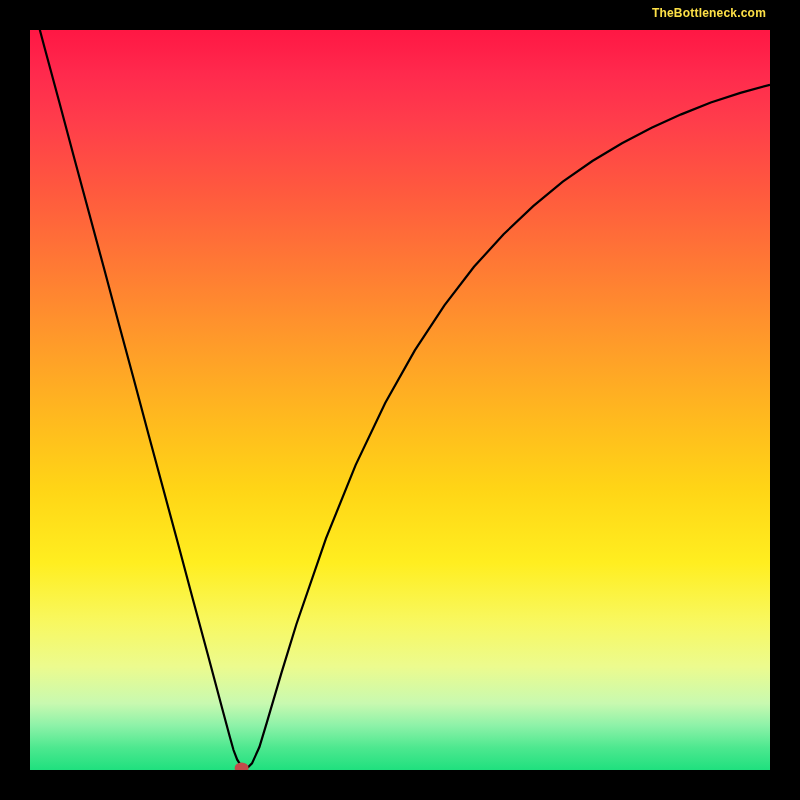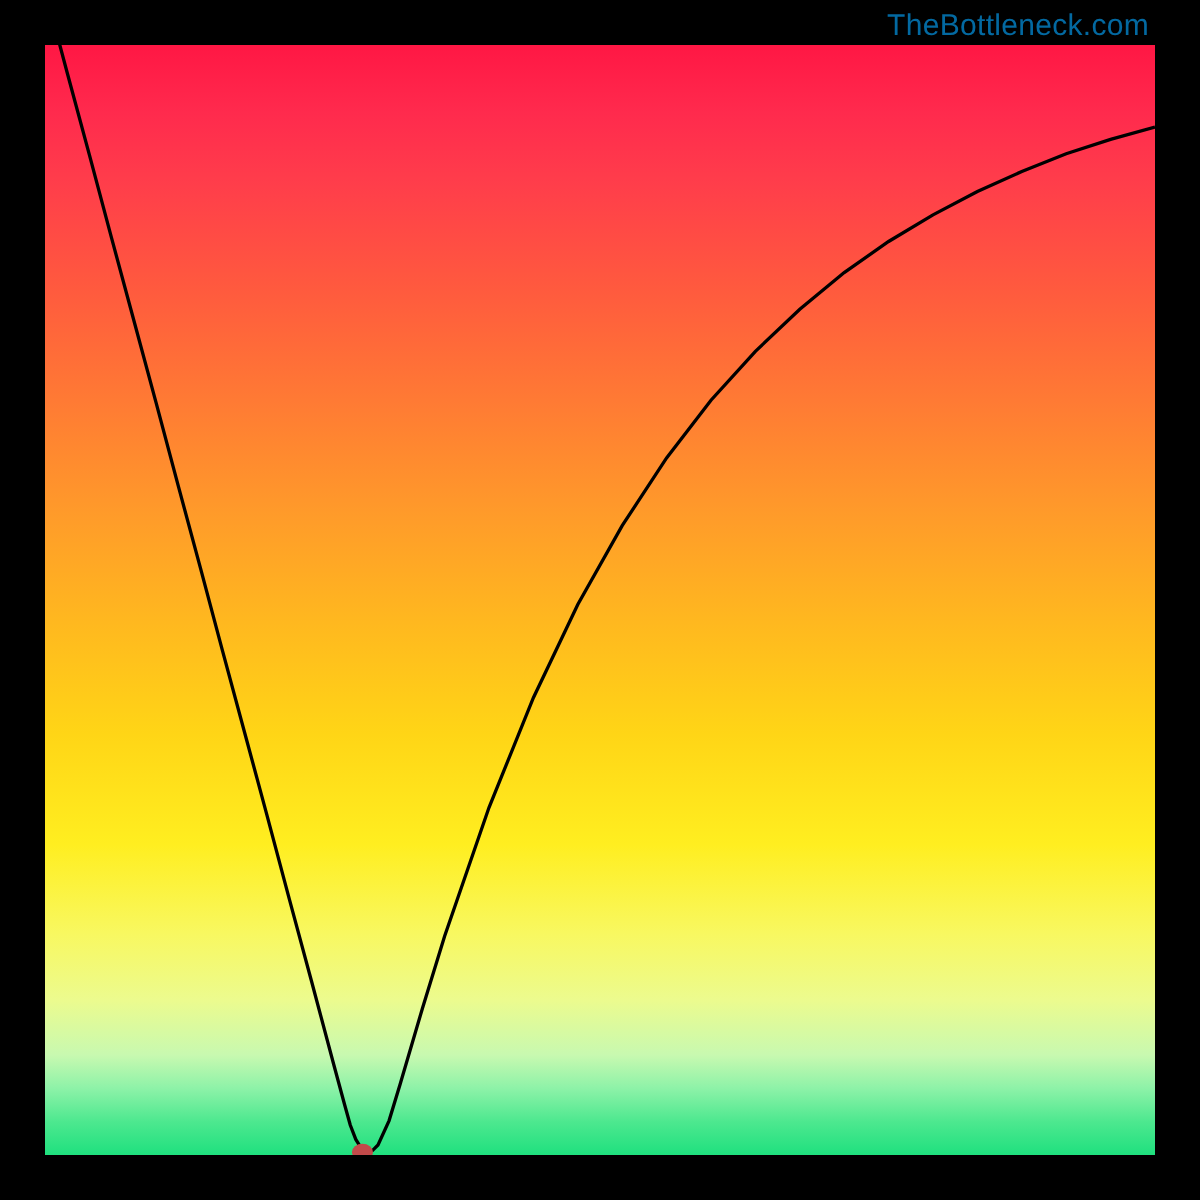--- a/index.html
+++ b/index.html
@@ -57,9 +57,9 @@
     position: absolute;
     top: 6px;
     right: 34px;
-    color: #0369a1;
-    font-size: 20px;
-    font-weight: 400;
+    color: #fde047;
+    font-size: 12px;
+    font-weight: 700;
     letter-spacing: 0.2px;
   }
 </style>

